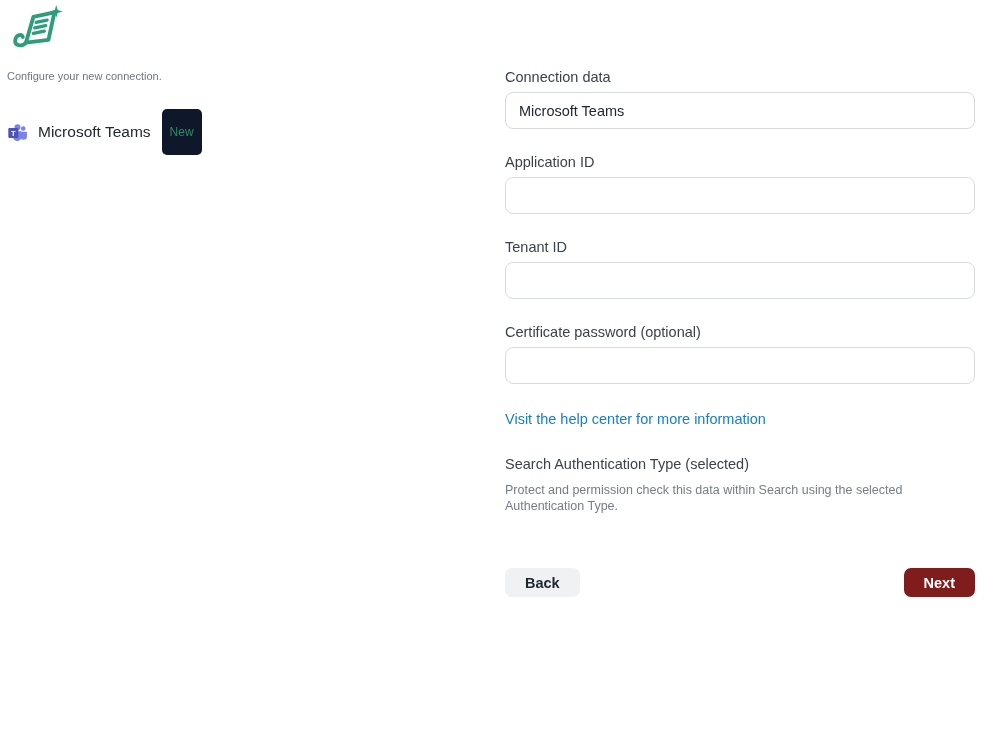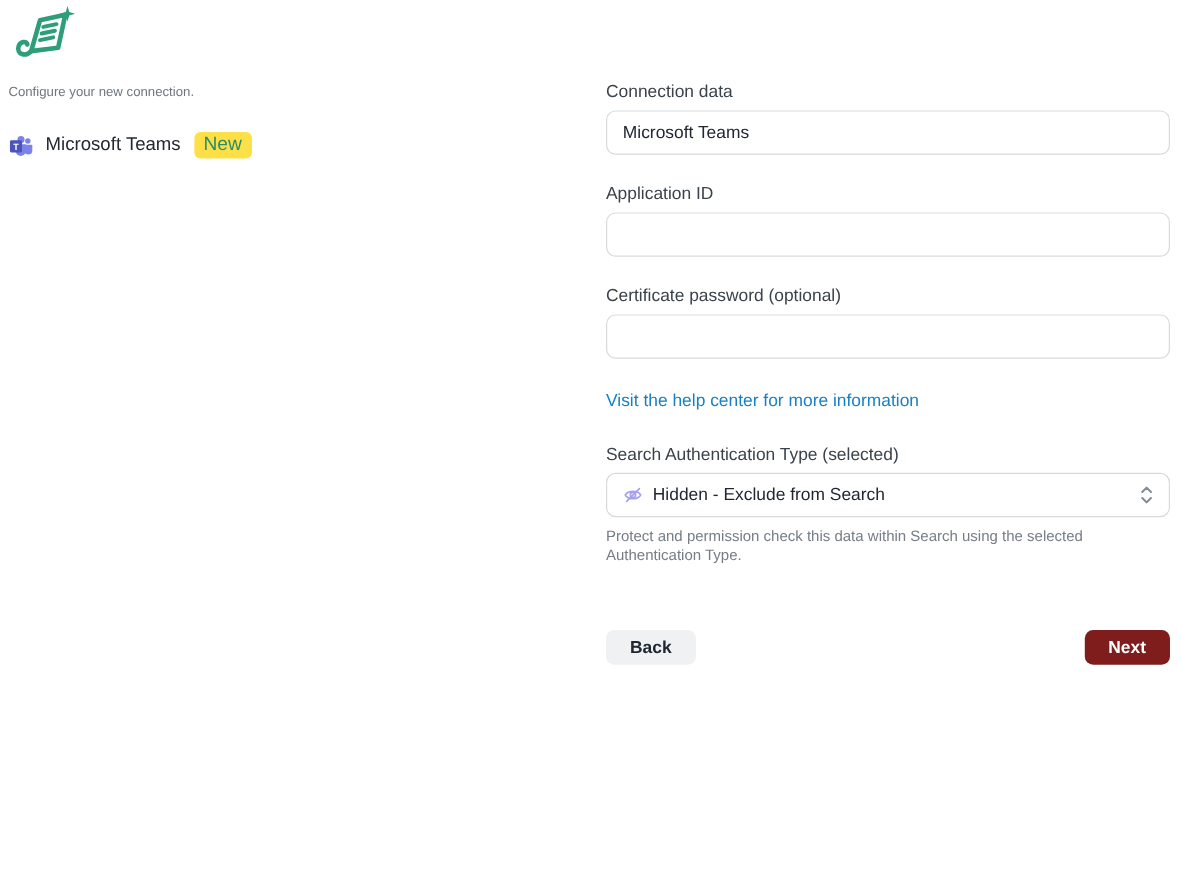--- a/index.html
+++ b/index.html
@@ -13,7 +13,7 @@
   .subtitle{margin:13px 0 0 7px;font-size:11px;line-height:20px;color:#6e7781;}
   .source-row{margin:23px 0 0 7px;display:flex;align-items:center;}
   .source-name{font-size:15.5px;color:#24292f;margin-left:10px;}
-  .badge{margin-left:11px;background:#fde047;color:#2e8c66;font-size:16px;line-height:14px;padding:4px 8px;border-radius:5px;}
+  .badge{margin-left:11px;background:#0f172a;color:#2e8c66;font-size:12px;line-height:14px;padding:16px 8px;border-radius:5px;}
 
   
   .form-col{position:absolute;left:505px;top:67px;width:470px;}

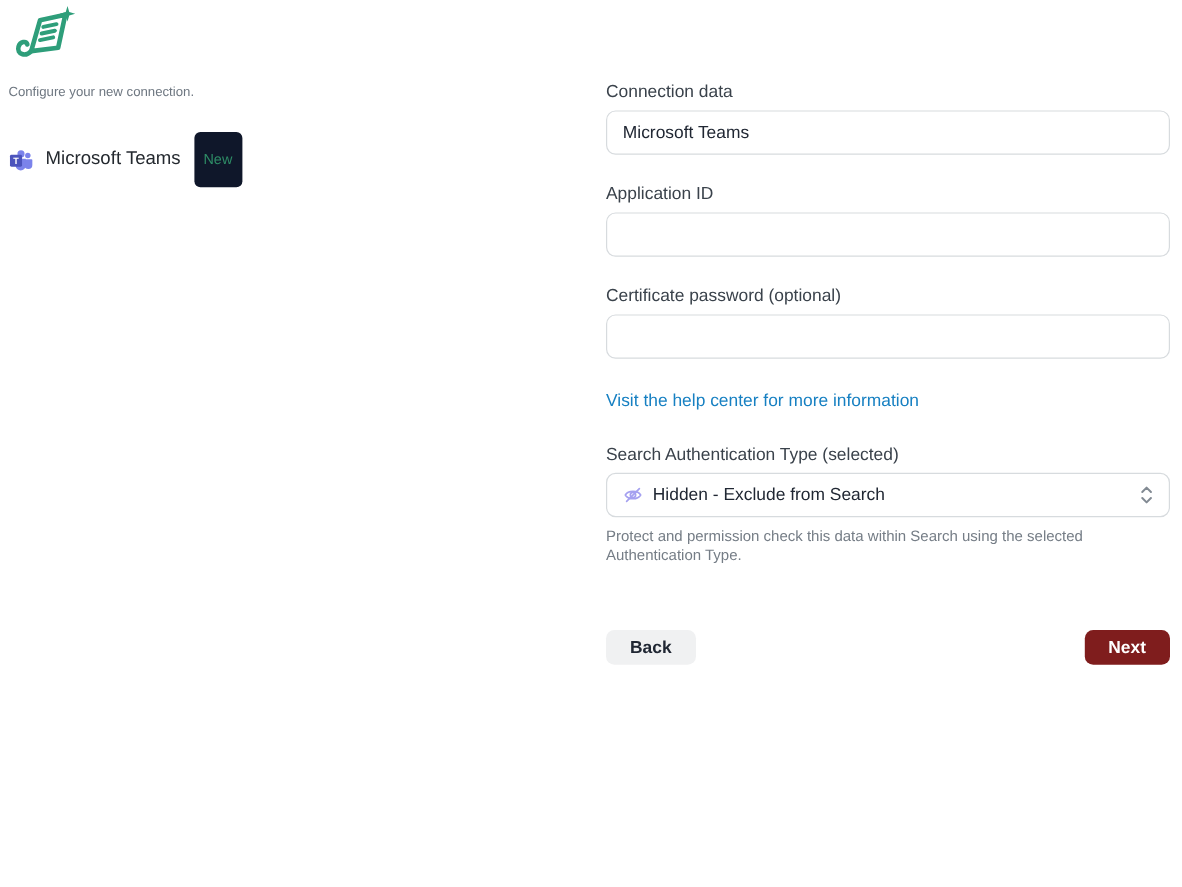--- a/index.html
+++ b/index.html
@@ -82,6 +82,10 @@
       <input class="text-input" type="text" value="" style="">
     </div>
 
+    <div class="field">
+      <label class="field-label">Tenant ID</label>
+      <input class="text-input" type="text" value="" style="">
+    </div>
 
 
     <div class="field">

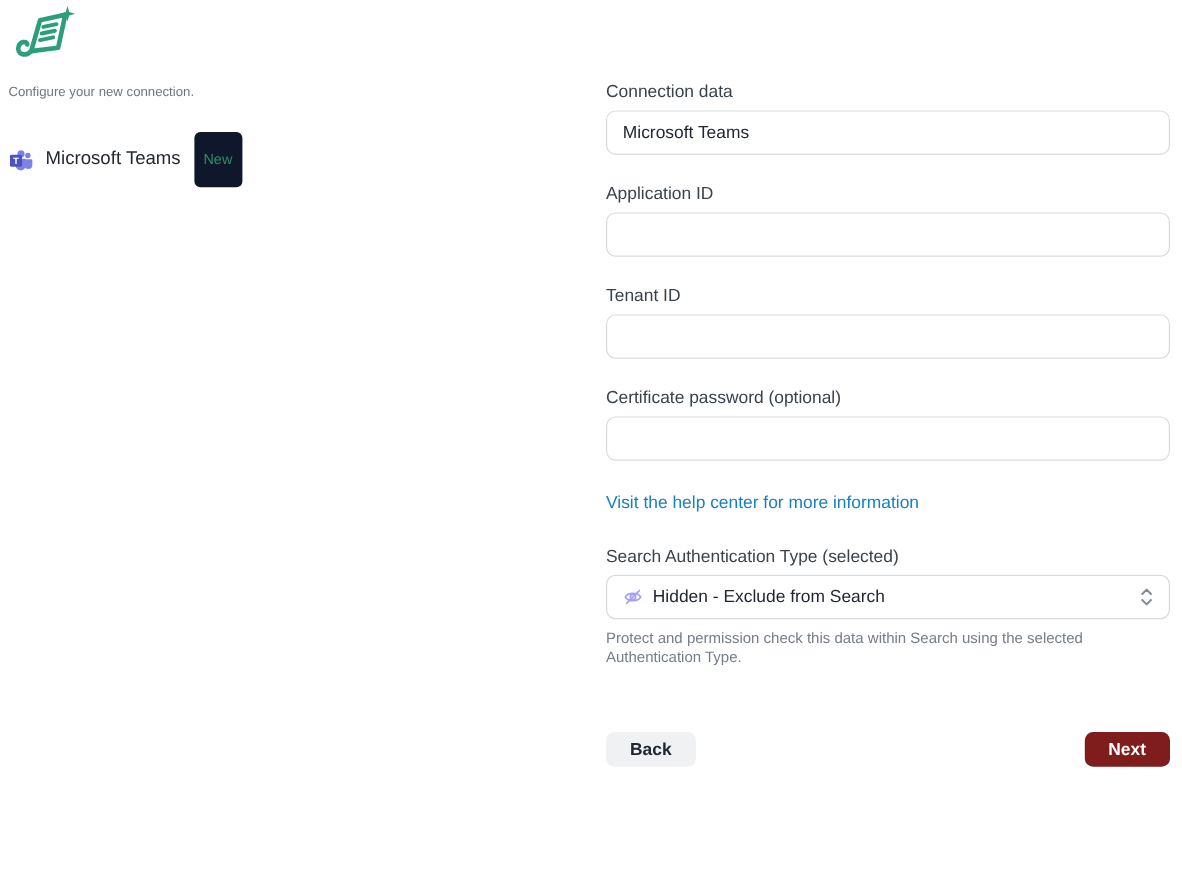--- a/index.html
+++ b/index.html
@@ -97,23 +97,6 @@
 
     <div class="field">
       <label class="field-label">Search Authentication Type (selected)</label>
-      <div class="select-box">
-        <span class="icon">
-          <svg width="17" height="17" viewBox="0 0 24 24" fill="none" stroke="#a5a1f0" stroke-width="2" stroke-linecap="round" stroke-linejoin="round">
-            <path d="M3 12 C6.2 6.2 17.8 6.2 21 12 C17.8 17.8 6.2 17.8 3 12 Z"></path>
-            <circle cx="12" cy="12" r="3.1"></circle>
-            <line x1="4.5" y1="19.5" x2="19.5" y2="4.5"></line>
-          </svg>
-        </span>
-        <span class="sel-text">Hidden - Exclude from Search</span>
-        <span class="spacer"></span>
-        <span class="icon">
-          <svg width="11" height="17" viewBox="0 0 10 16" fill="none" stroke="#828a93" stroke-width="1.6" stroke-linecap="round" stroke-linejoin="round">
-            <path d="M1.6 5.6 L5 2.2 L8.4 5.6"></path>
-            <path d="M1.6 10.4 L5 13.8 L8.4 10.4"></path>
-          </svg>
-        </span>
-      </div>
       <div class="helper">Protect and permission check this data within Search using the selected Authentication Type.</div>
     </div>
 

